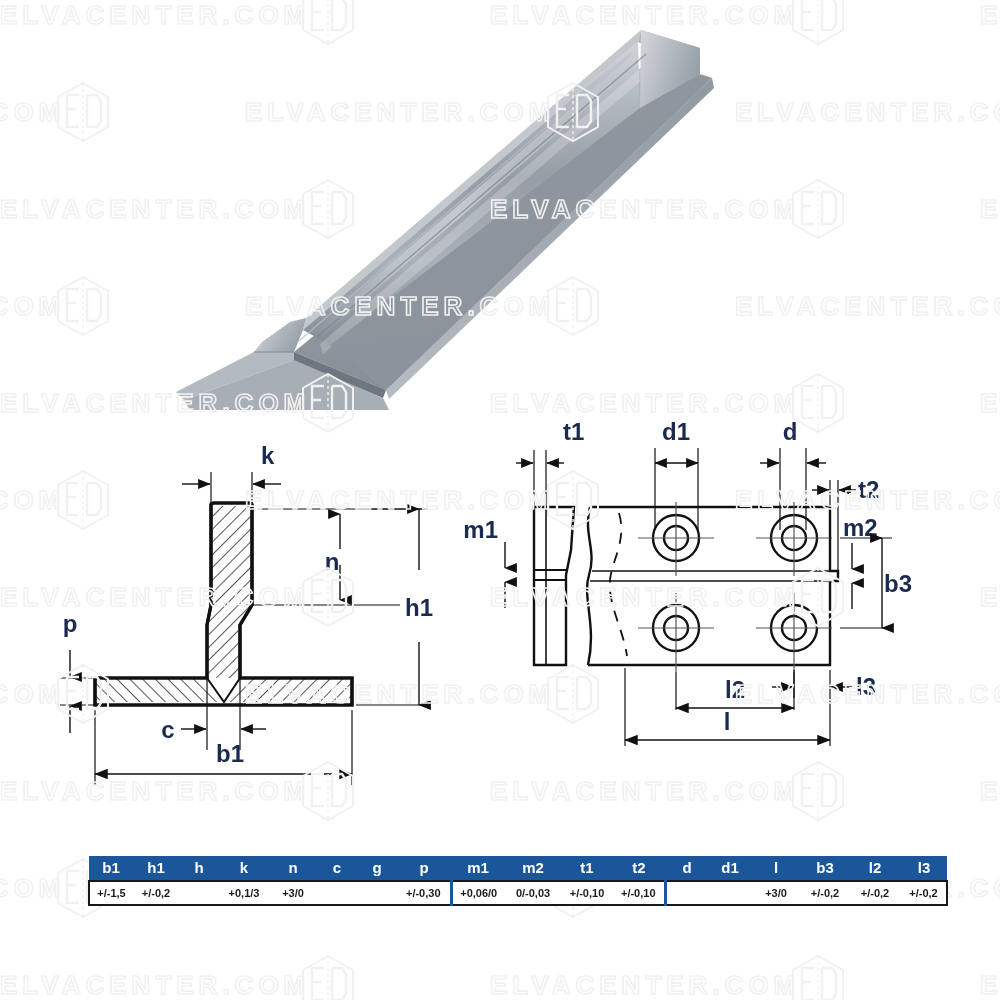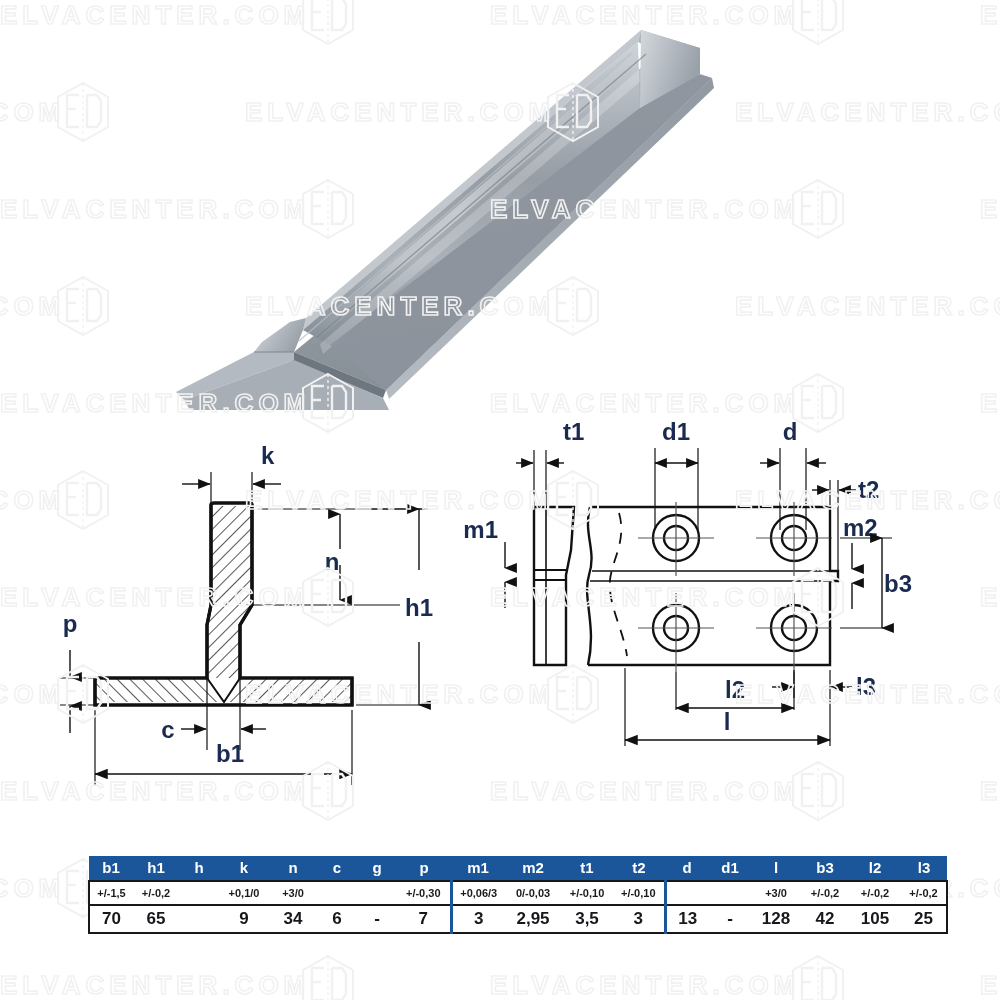--- a/index.html
+++ b/index.html
@@ -615,7 +615,7 @@
             <td>+/-1,5</td>
             <td>+/-0,2</td>
             <td></td>
-            <td>+0,1/0</td>
+            <td>+0,1/3</td>
             <td>+3/0</td>
             <td></td>
             <td></td>

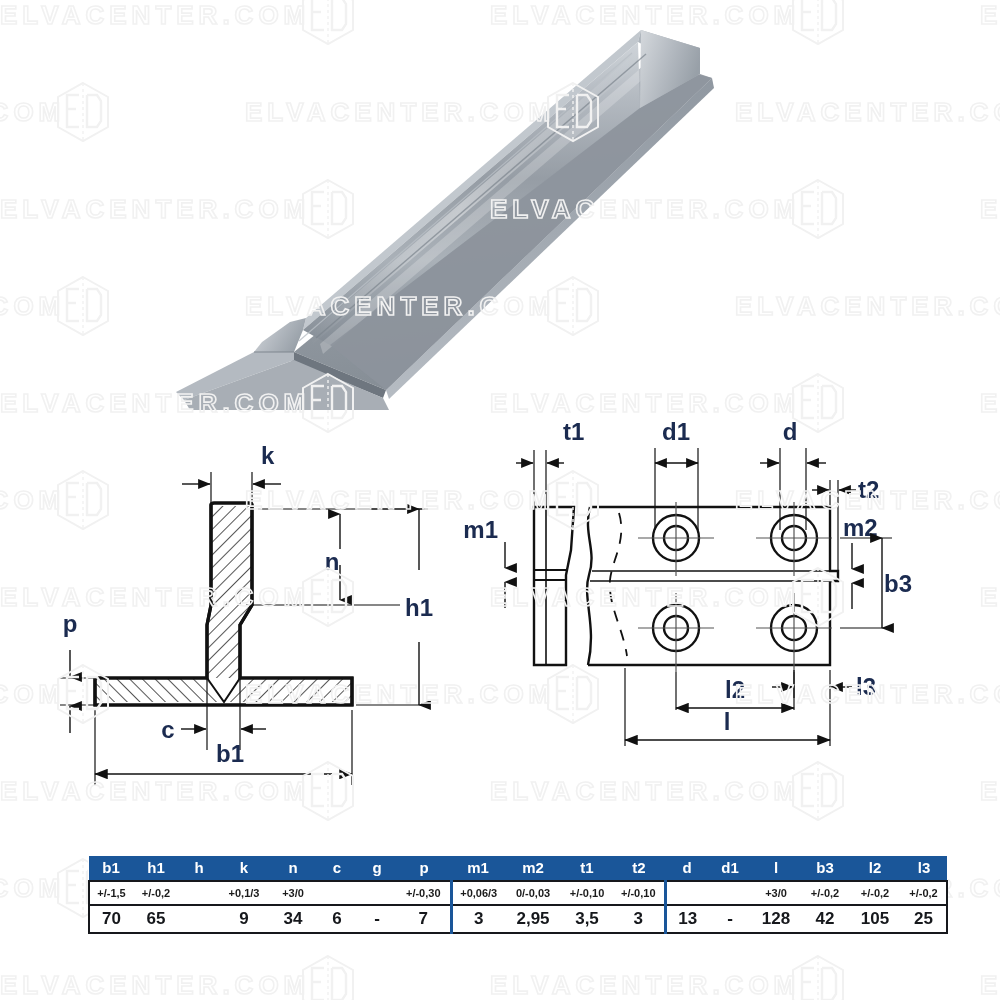--- a/index.html
+++ b/index.html
@@ -620,7 +620,7 @@
             <td></td>
             <td></td>
             <td>+/-0,30</td>
-            <td class="gs">+0,06/3</td>
+            <td class="gs">+0,06/0</td>
             <td>0/-0,03</td>
             <td>+/-0,10</td>
             <td>+/-0,10</td>

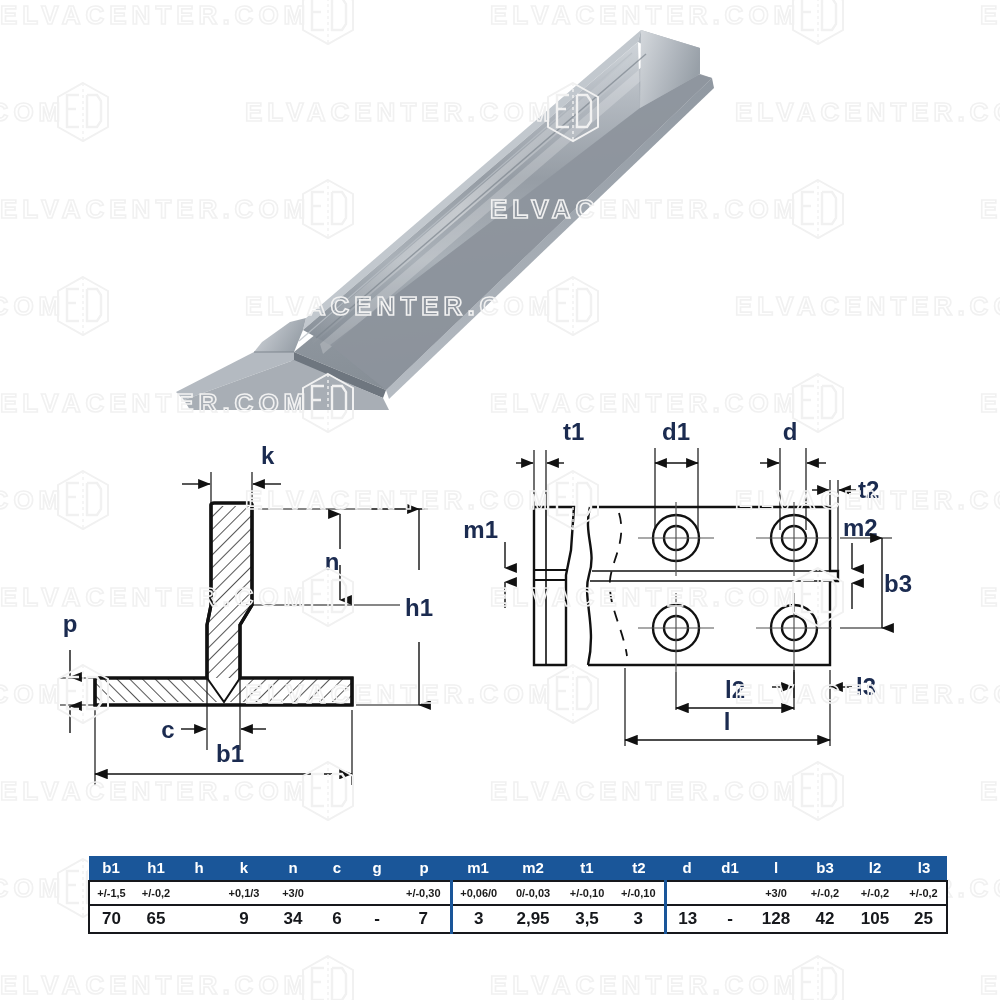--- a/index.html
+++ b/index.html
@@ -631,26 +631,6 @@
             <td>+/-0,2</td>
             <td>+/-0,2</td>
           </tr>
-        <tr class="val" id="row-values">
-            <td>70</td>
-            <td>65</td>
-            <td></td>
-            <td>9</td>
-            <td>34</td>
-            <td>6</td>
-            <td>-</td>
-            <td>7</td>
-            <td class="gs">3</td>
-            <td>2,95</td>
-            <td>3,5</td>
-            <td>3</td>
-            <td class="gs">13</td>
-            <td>-</td>
-            <td>128</td>
-            <td>42</td>
-            <td>105</td>
-            <td>25</td>
-          </tr>
       </tbody>
     </table>
   </div>

